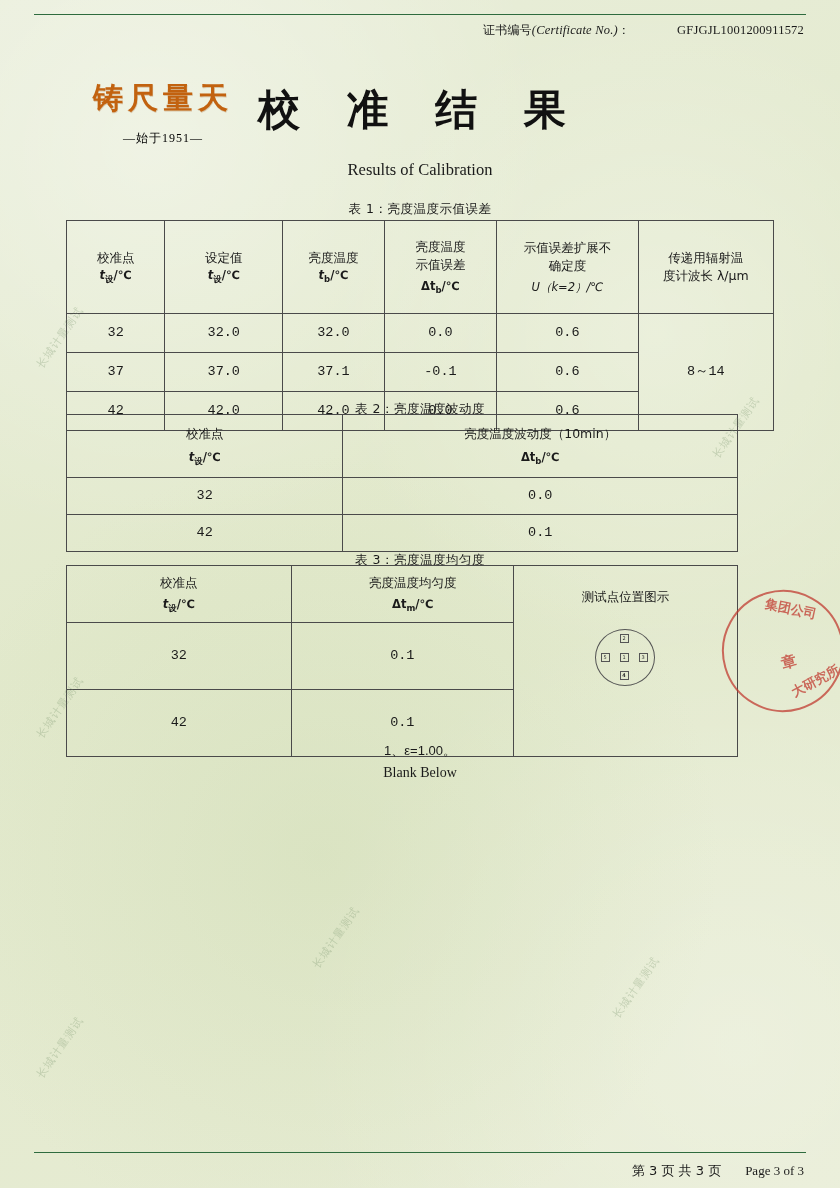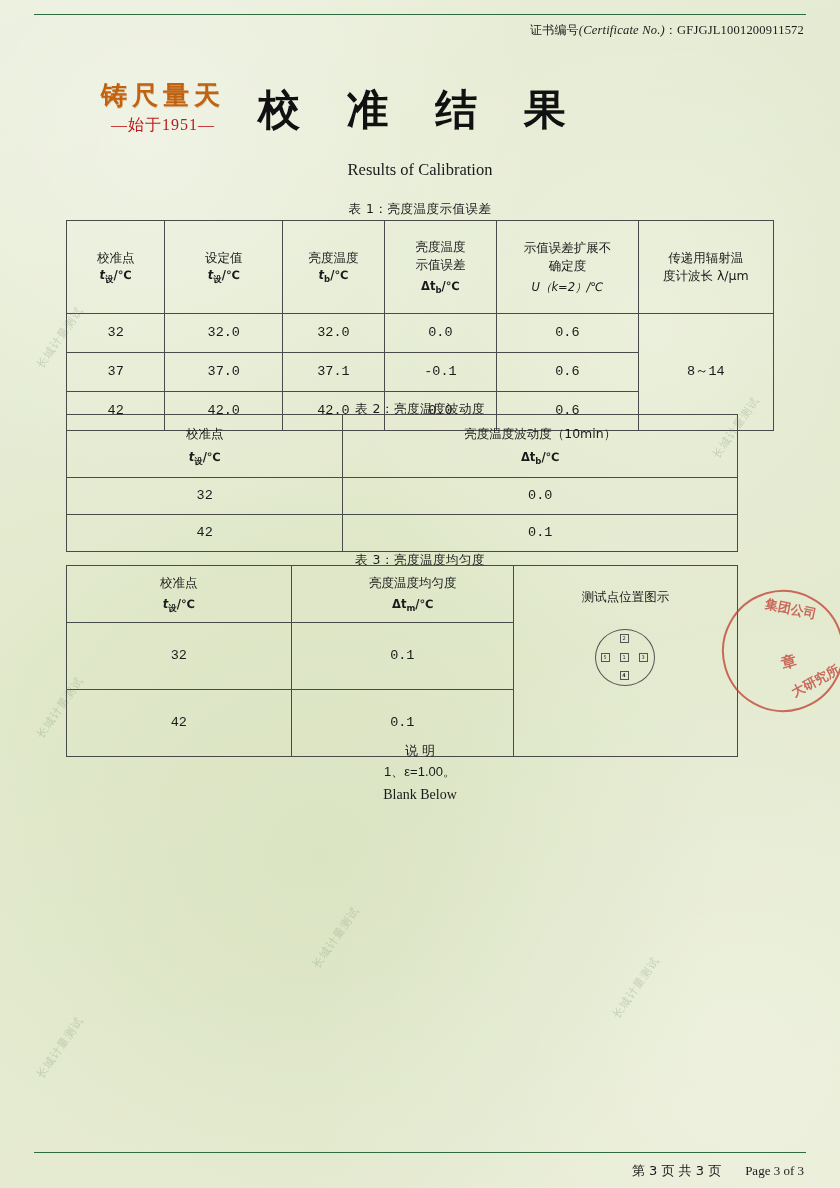--- a/index.html
+++ b/index.html
@@ -58,7 +58,7 @@
   }
   .cert-no .cn { font-family: "DejaVu Sans", sans-serif; font-size: 12px; }
   .cert-no .en { font-style: italic; font-family: "Liberation Serif", serif; }
-  .cert-no .val { font-family: "Liberation Serif", serif; }
+  .cert-no .val { font-family: "Liberation Serif", serif; margin-left: 47px; }
 
   
   .logo {

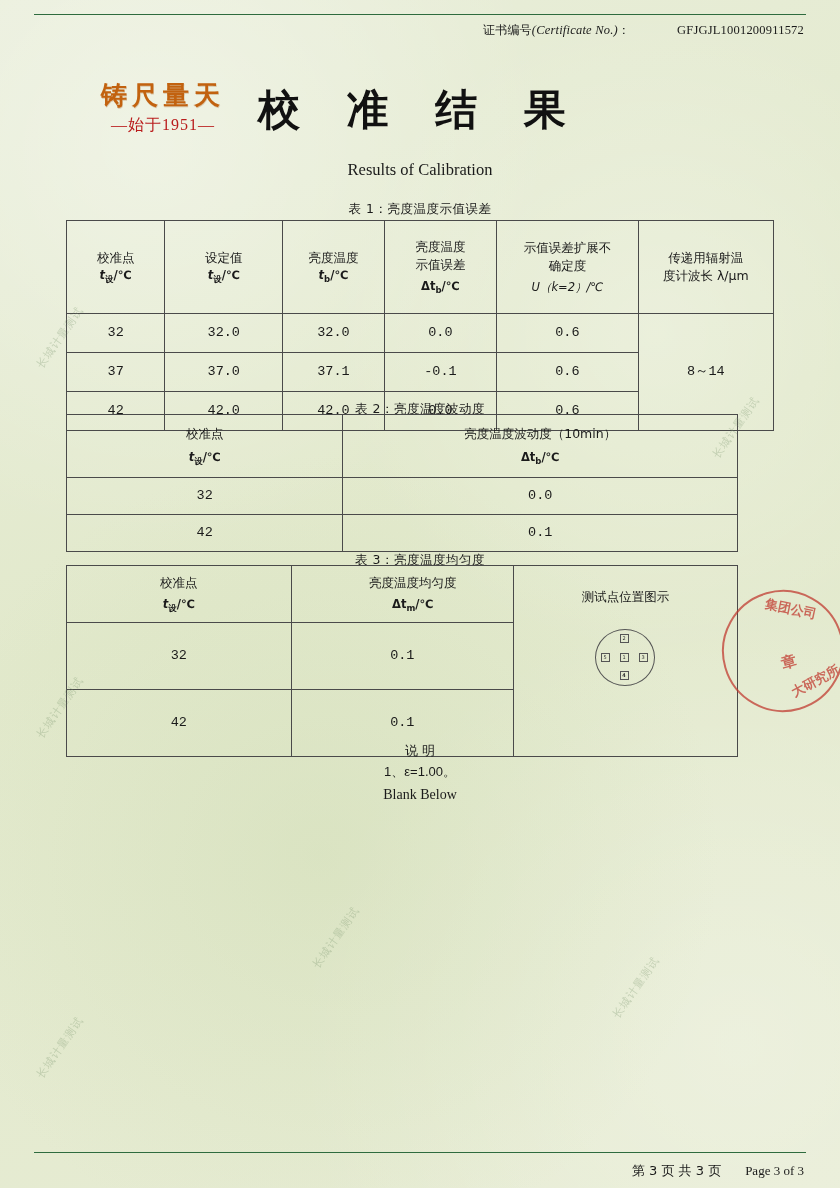--- a/index.html
+++ b/index.html
@@ -71,7 +71,7 @@
   }
   .logo-main {
     font-family: Liberation Sans, sans-serif;
-    font-size: 26px;
+    font-size: 30px;
     font-weight: bold;
     letter-spacing: 5px;
     line-height: 1.05;

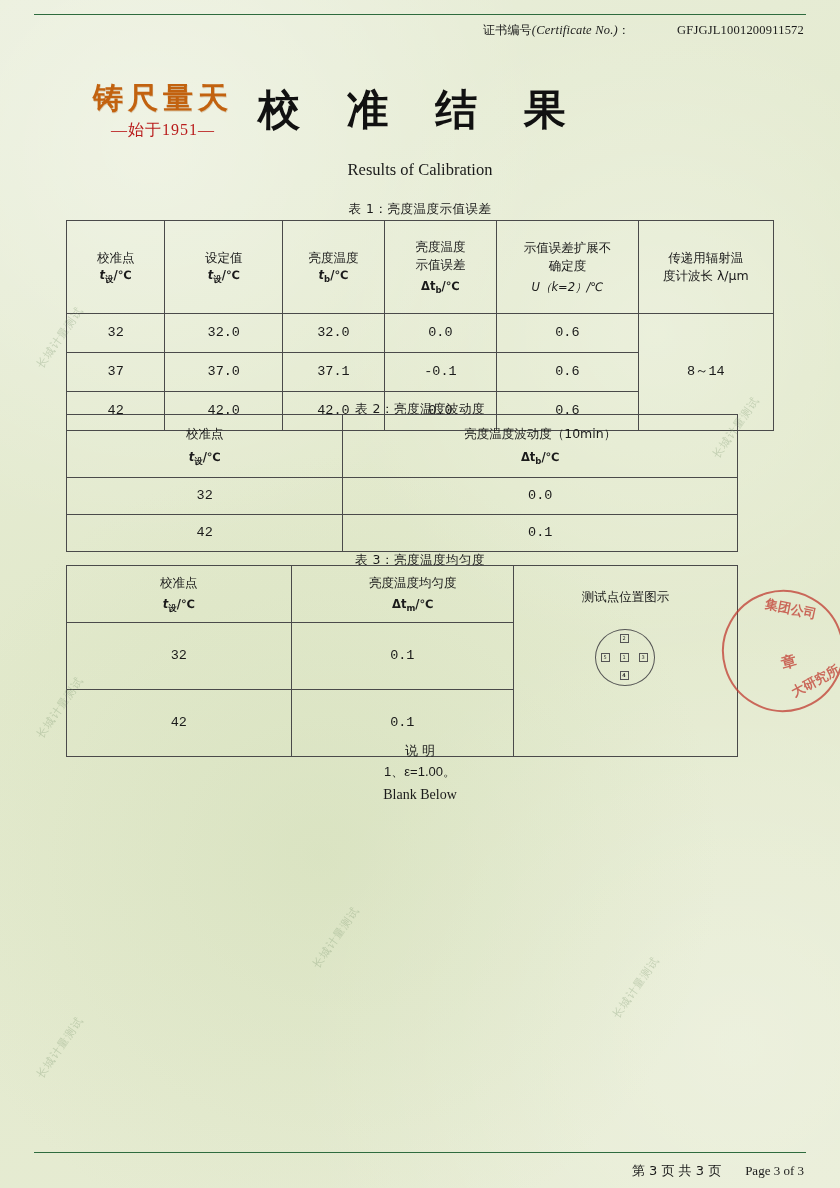--- a/index.html
+++ b/index.html
@@ -79,10 +79,10 @@
     text-shadow: 0.5px 0.5px 0 rgba(150,70,0,0.25);
   }
   .logo-sub {
-    margin-top: 6px;
-    font-size: 16px;
+    margin-top: 16px;
+    font-size: 12px;
     letter-spacing: 1px;
-    color: #b91c1c;
+    color: #000000;
     font-family: "Liberation Serif", serif;
   }
   .title-cn {

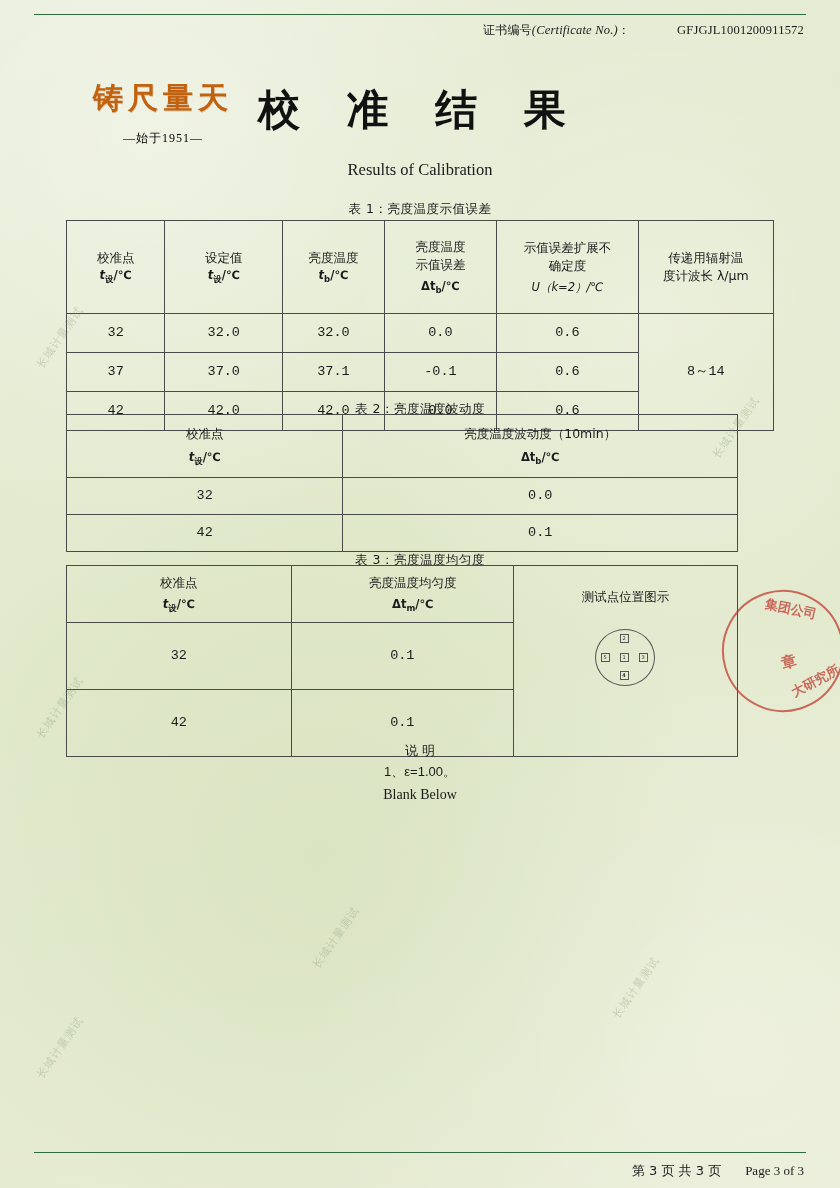--- a/index.html
+++ b/index.html
@@ -374,7 +374,6 @@
   </div>
 
   <div class="note">
-    <div>说 明</div>
     <div class="eps">1、ε=1.00。</div>
     <div class="en">Blank Below</div>
   </div>

